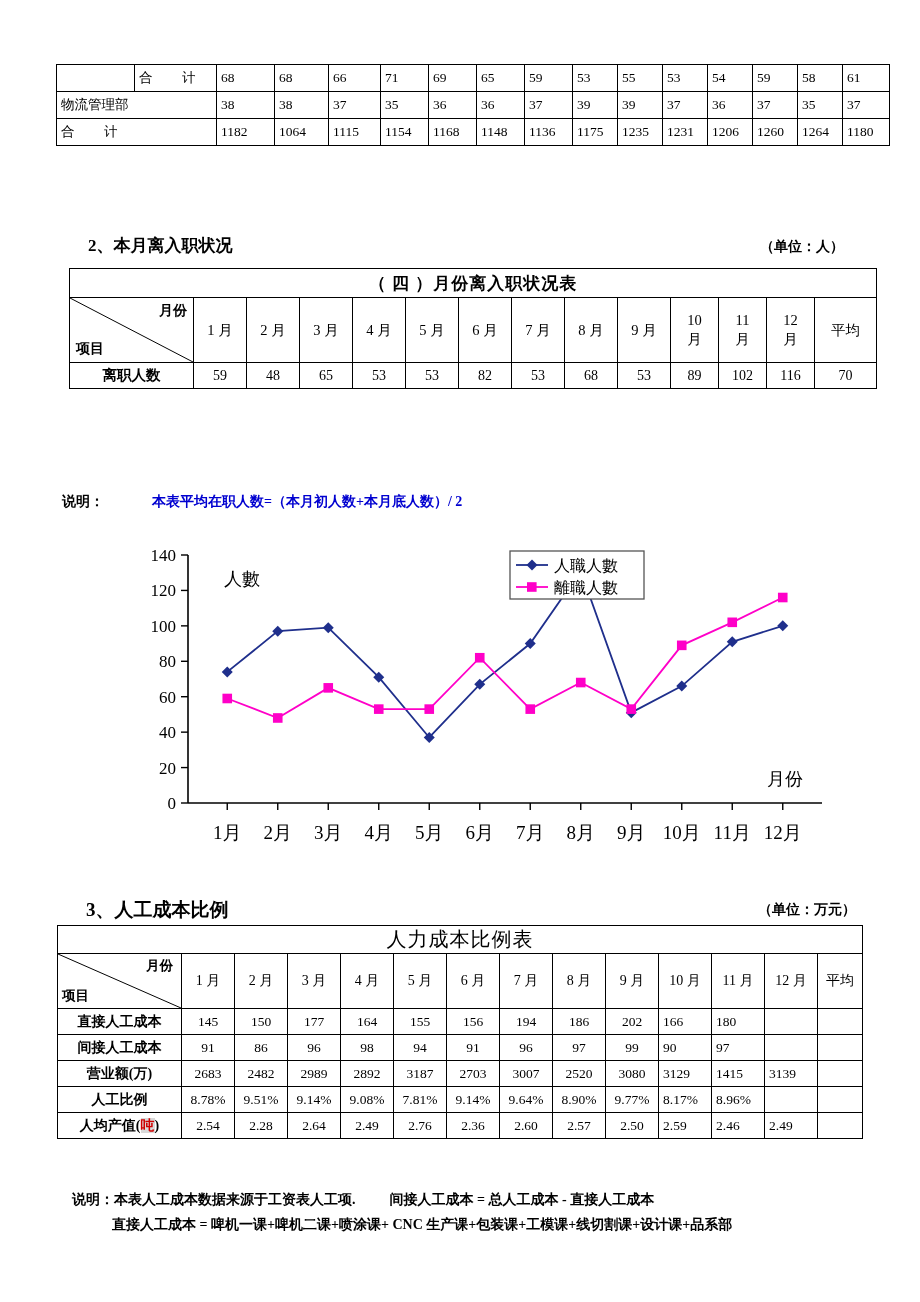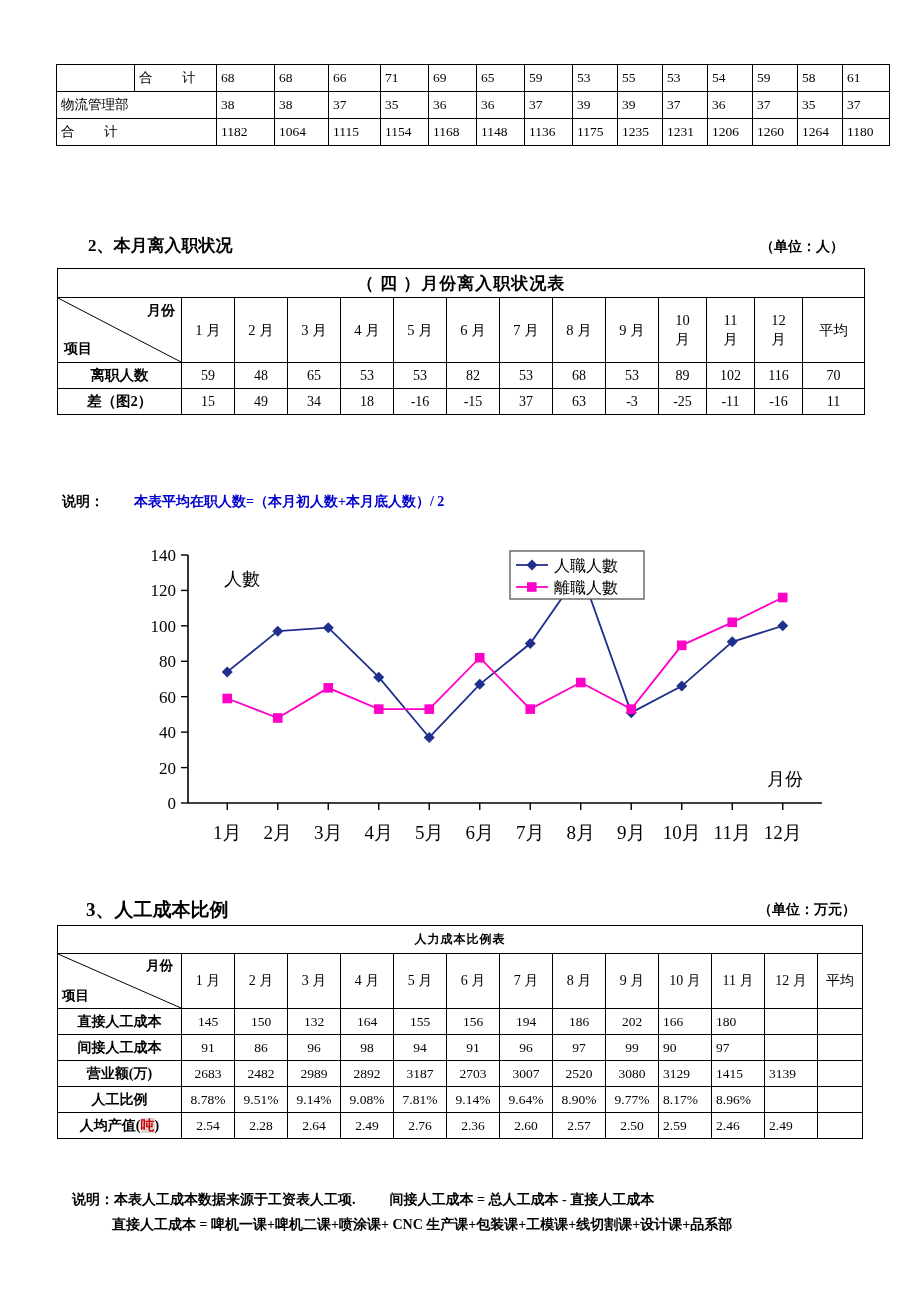--- a/index.html
+++ b/index.html
@@ -43,7 +43,7 @@
   }
 
   
-  .t2{position:absolute;left:57px;top:268px;width:806px;}
+  .t2{position:absolute;left:69px;top:268px;width:806px;}
   .t2 td{font-size:14px;text-align:center;vertical-align:middle;}
   .t2 .title{height:28px;font-size:17px;font-weight:bold;letter-spacing:1px;}
   .t2 .hd{height:64px;font-size:14.5px;line-height:19px;}

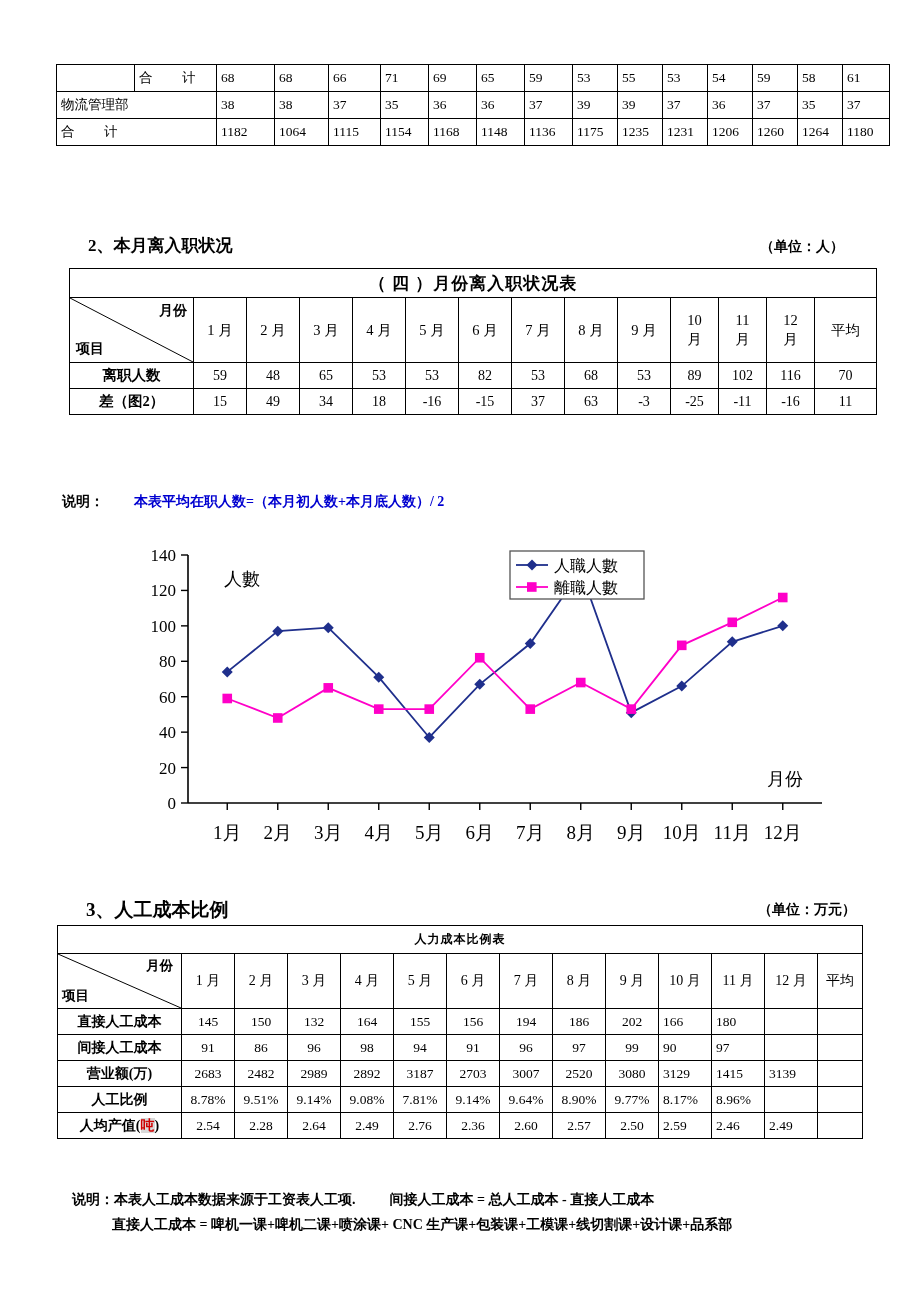--- a/index.html
+++ b/index.html
@@ -244,22 +244,6 @@
           <td class="row">102</td>
           <td class="row">116</td>
           <td class="row">70</td>
-        </tr>
-        <tr>
-          <td class="row rlbl">差（图2）</td>
-          <td class="row">15</td>
-          <td class="row">49</td>
-          <td class="row">34</td>
-          <td class="row">18</td>
-          <td class="row">-16</td>
-          <td class="row">-15</td>
-          <td class="row">37</td>
-          <td class="row">63</td>
-          <td class="row">-3</td>
-          <td class="row">-25</td>
-          <td class="row">-11</td>
-          <td class="row">-16</td>
-          <td class="row">11</td>
         </tr>
       </tbody>
   </table>

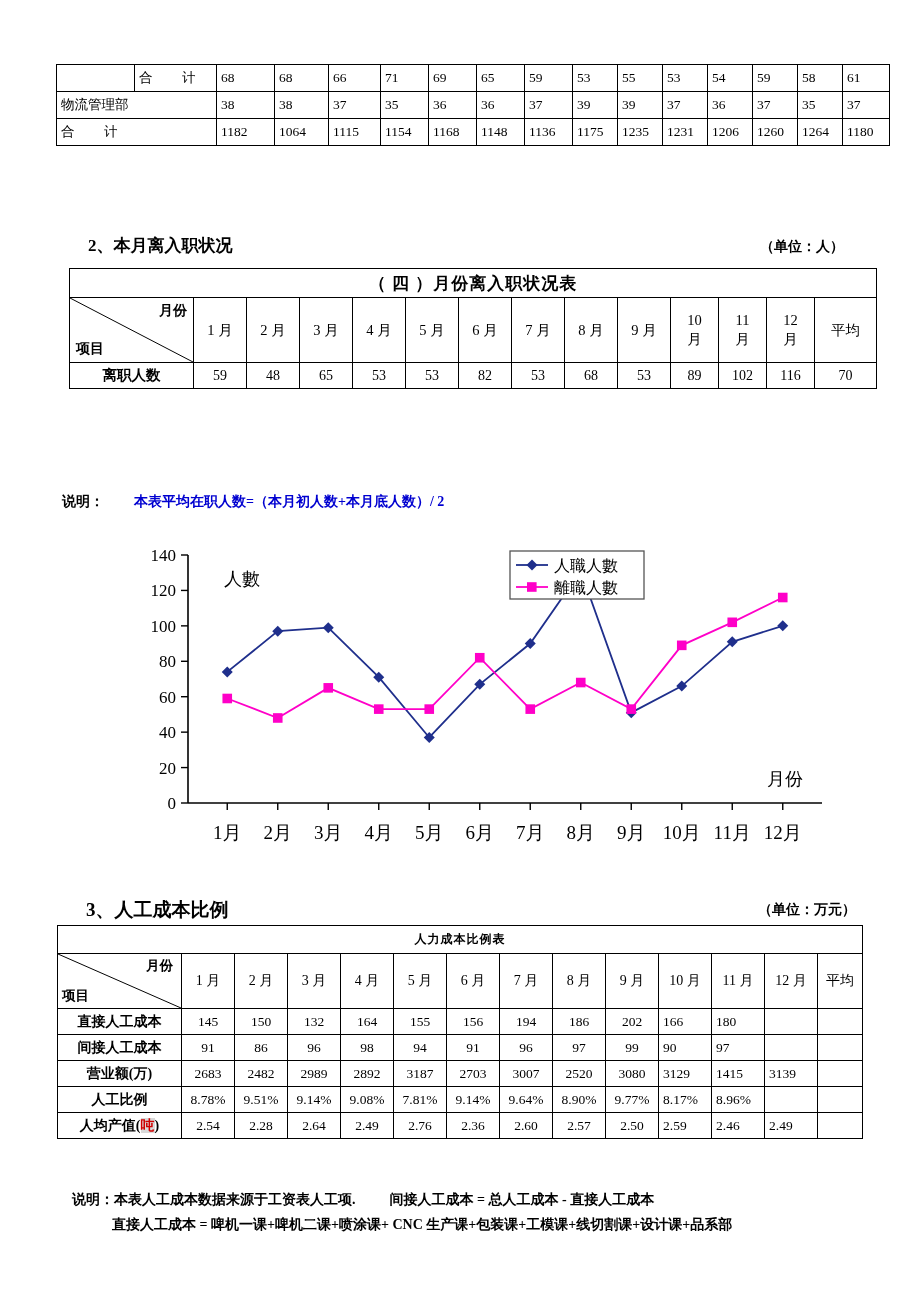--- a/index.html
+++ b/index.html
@@ -59,7 +59,7 @@
     font-size:14px;font-weight:bold;white-space:nowrap;
   }
   .note2 .k{color:#000;}
-  .note2 .b{color:#0000d0;margin-left:30px;}
+  .note2 .b{color:#0000d0;margin-left:48px;}
 
   
   .chart{position:absolute;left:110px;top:535px;width:740px;height:330px;}

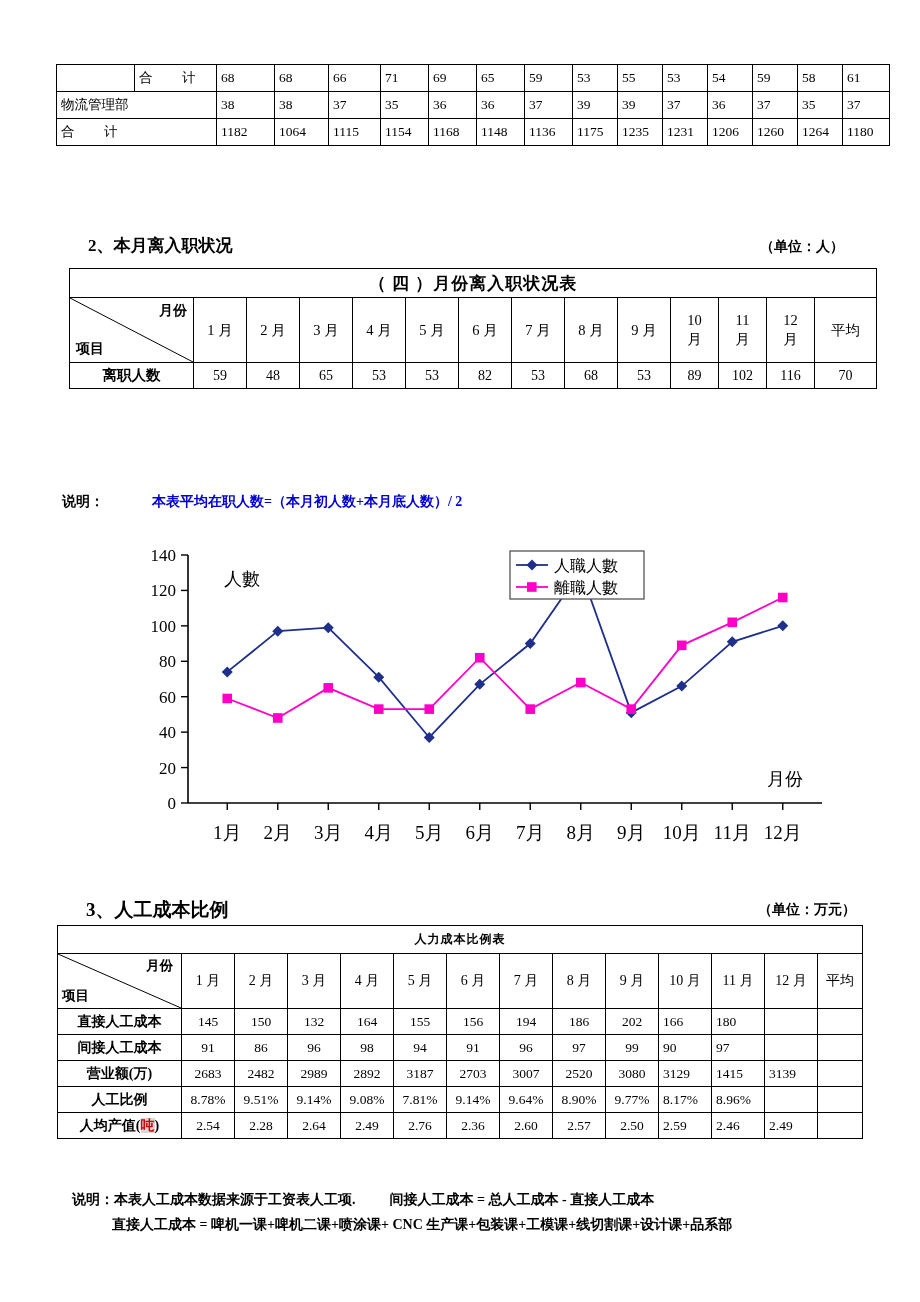--- a/index.html
+++ b/index.html
@@ -78,7 +78,7 @@
   
   .t3{position:absolute;left:57px;top:925px;width:806px;}
   .t3 td{font-size:13.5px;text-align:center;vertical-align:middle;}
-  .t3 .title{height:27px;font-size:12px;font-weight:bold;letter-spacing:1px;}
+  .t3 .title{height:27px;font-size:20px;font-weight:normal;letter-spacing:1px;}
   .t3 .hd{height:54px;font-size:14px;}
   .t3 .row{height:25px;}
   .t3 .rlbl{font-size:14px;font-weight:bold;}

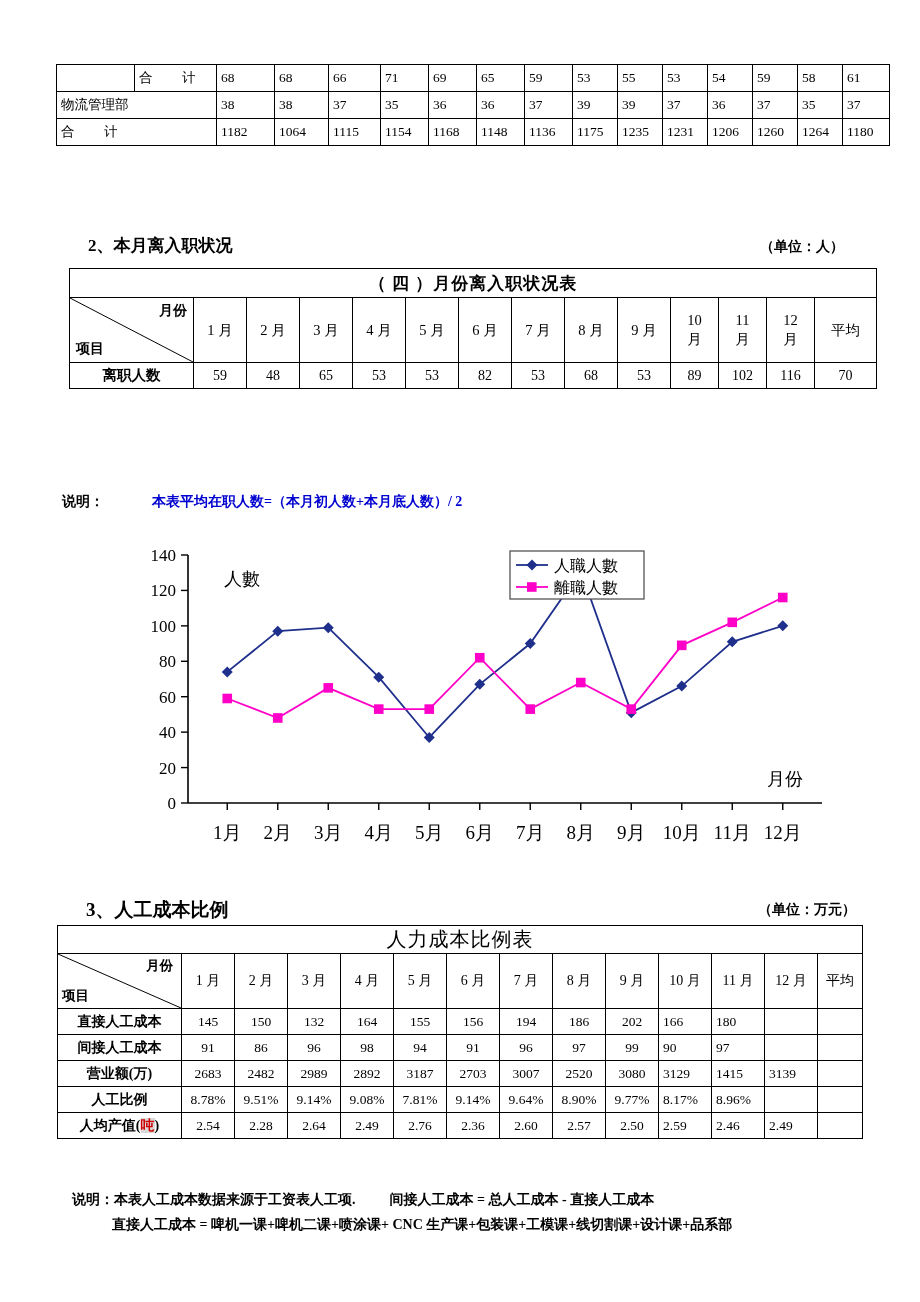--- a/index.html
+++ b/index.html
@@ -392,7 +392,7 @@
           <td class="row rlbl">直接人工成本</td>
           <td class="row">145</td>
           <td class="row">150</td>
-          <td class="row">132</td>
+          <td class="row">177</td>
           <td class="row">164</td>
           <td class="row">155</td>
           <td class="row">156</td>

